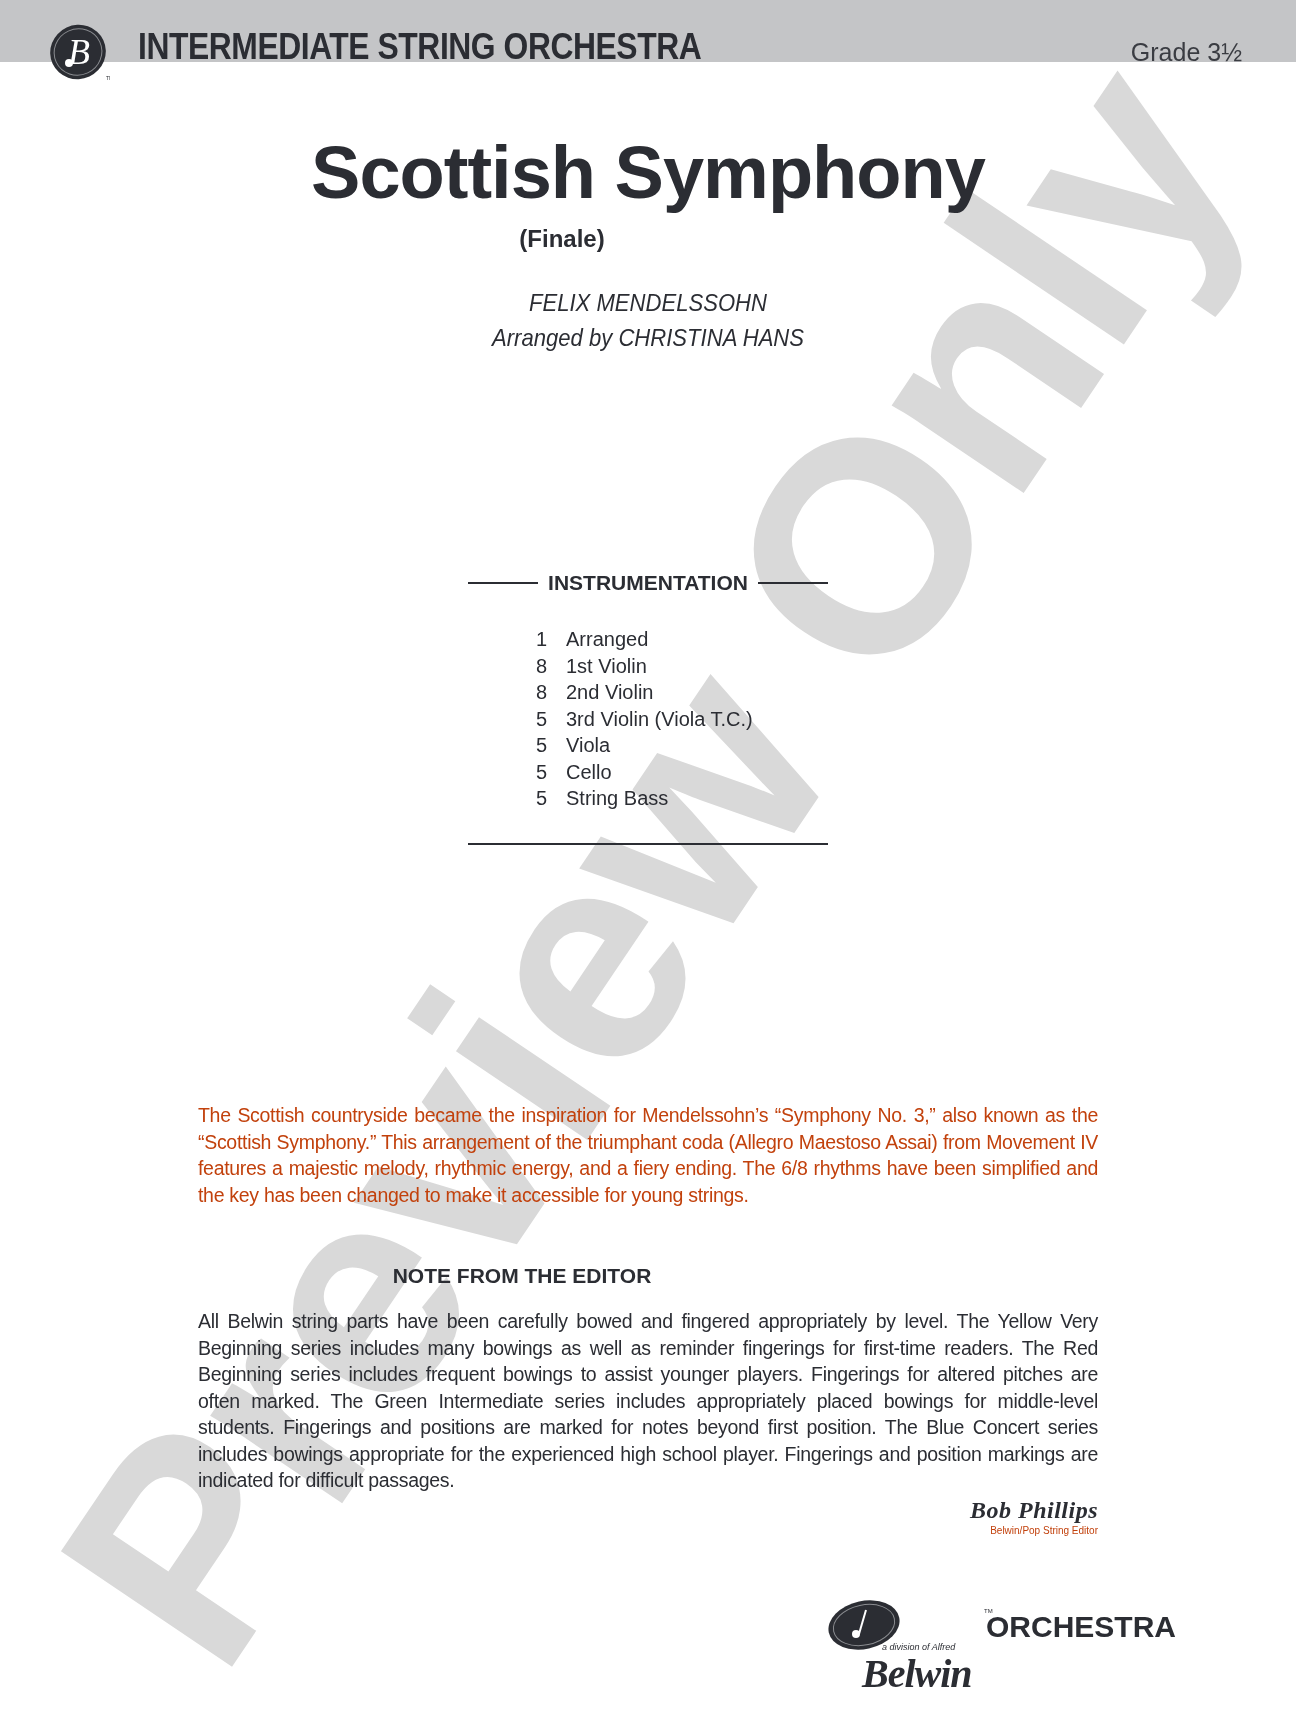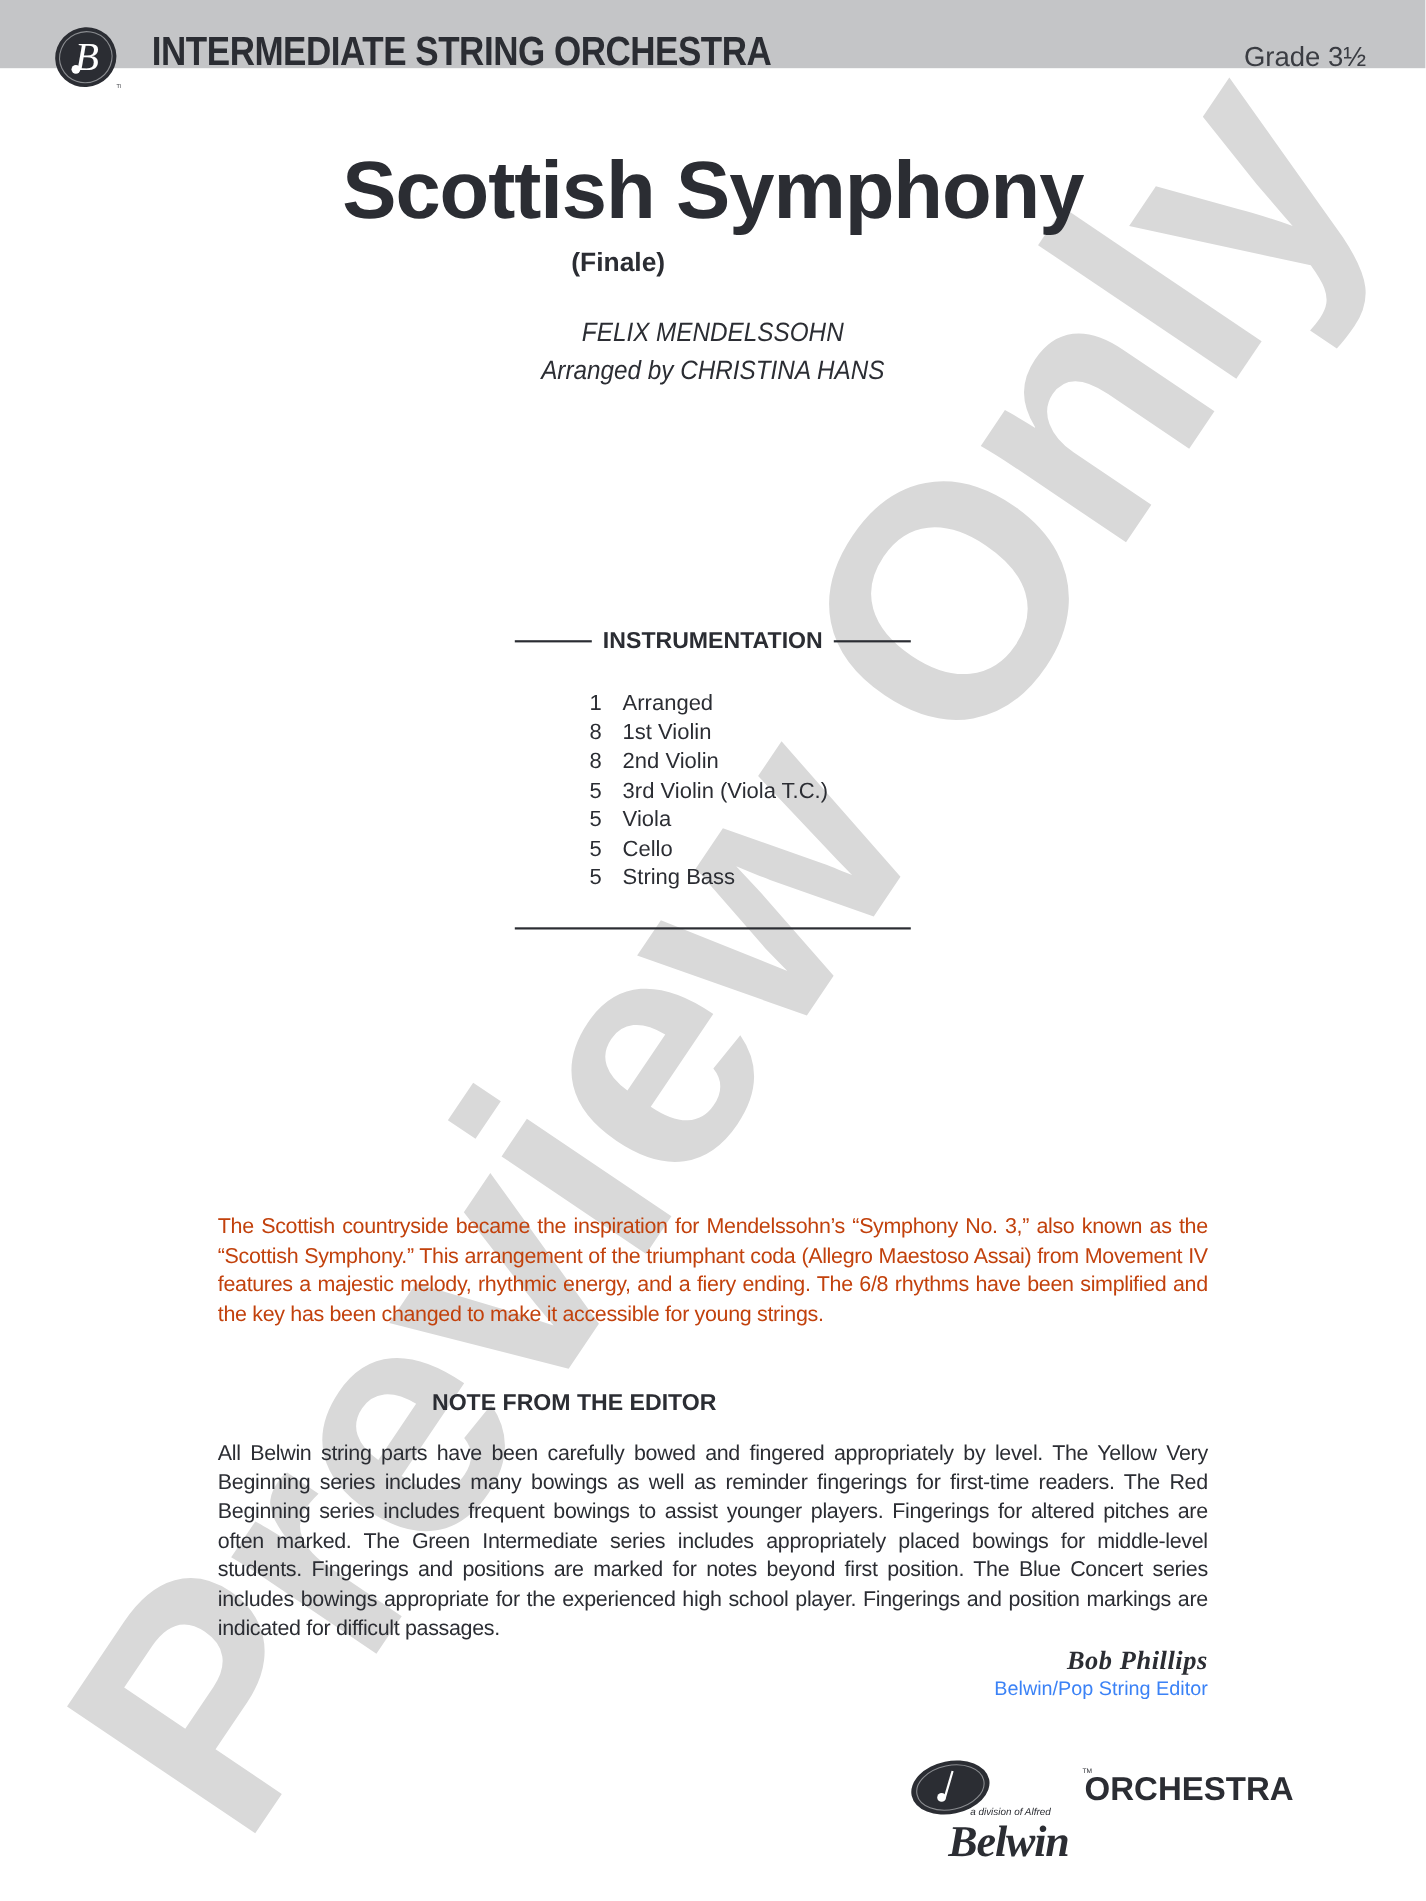--- a/index.html
+++ b/index.html
@@ -170,8 +170,8 @@
     }
     .signature-role {
       right: 198px; top: 1525px;
-      font-size: 18px;
-      color: #3b82f6;
+      font-size: 10px;
+      color: #c2410c;
     }
 
     

